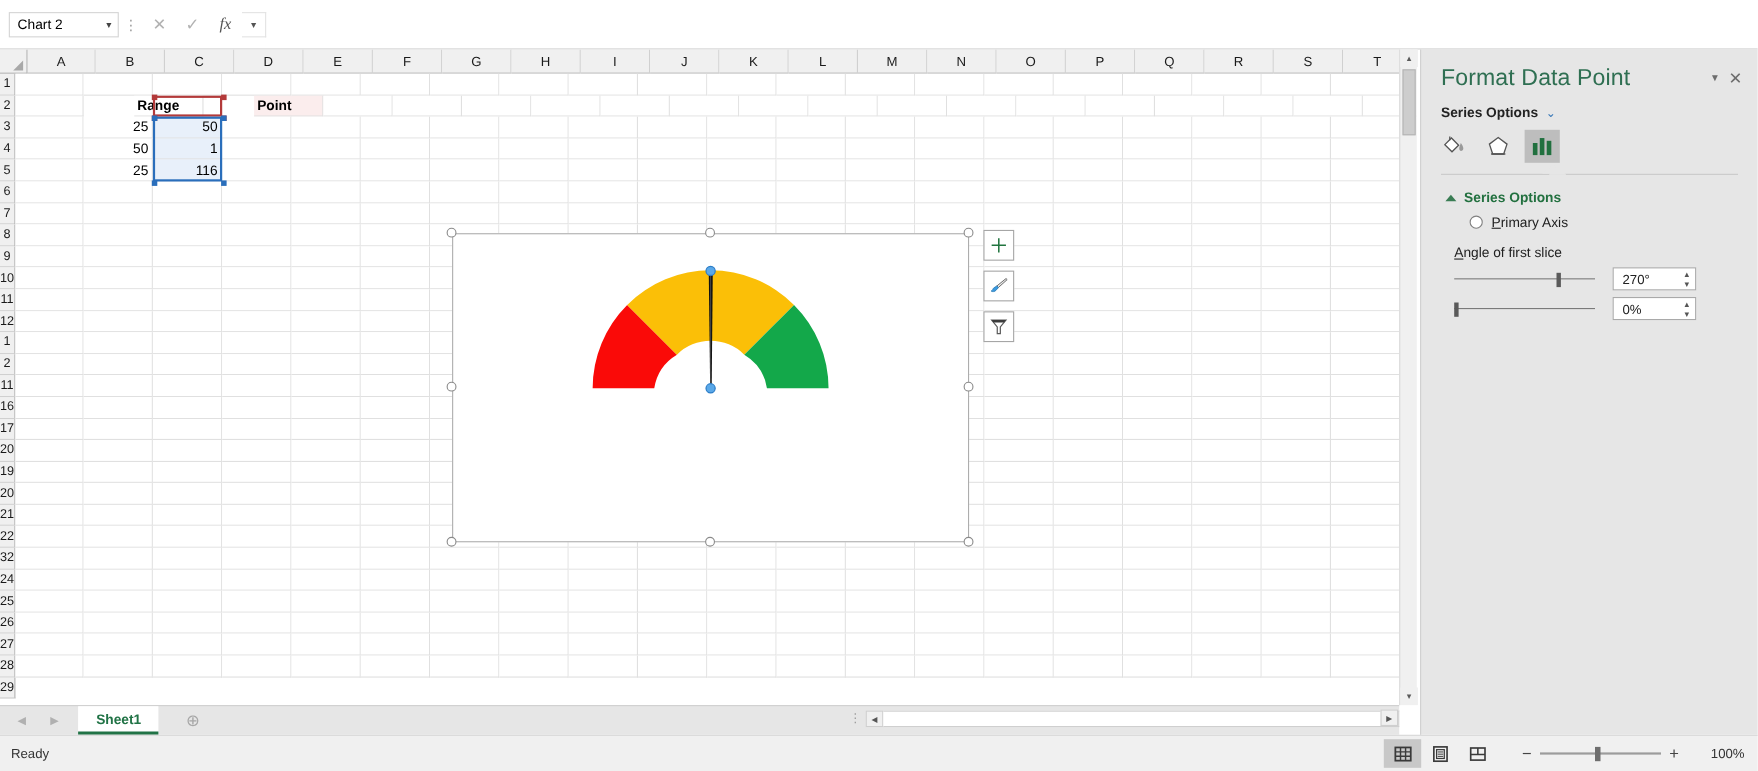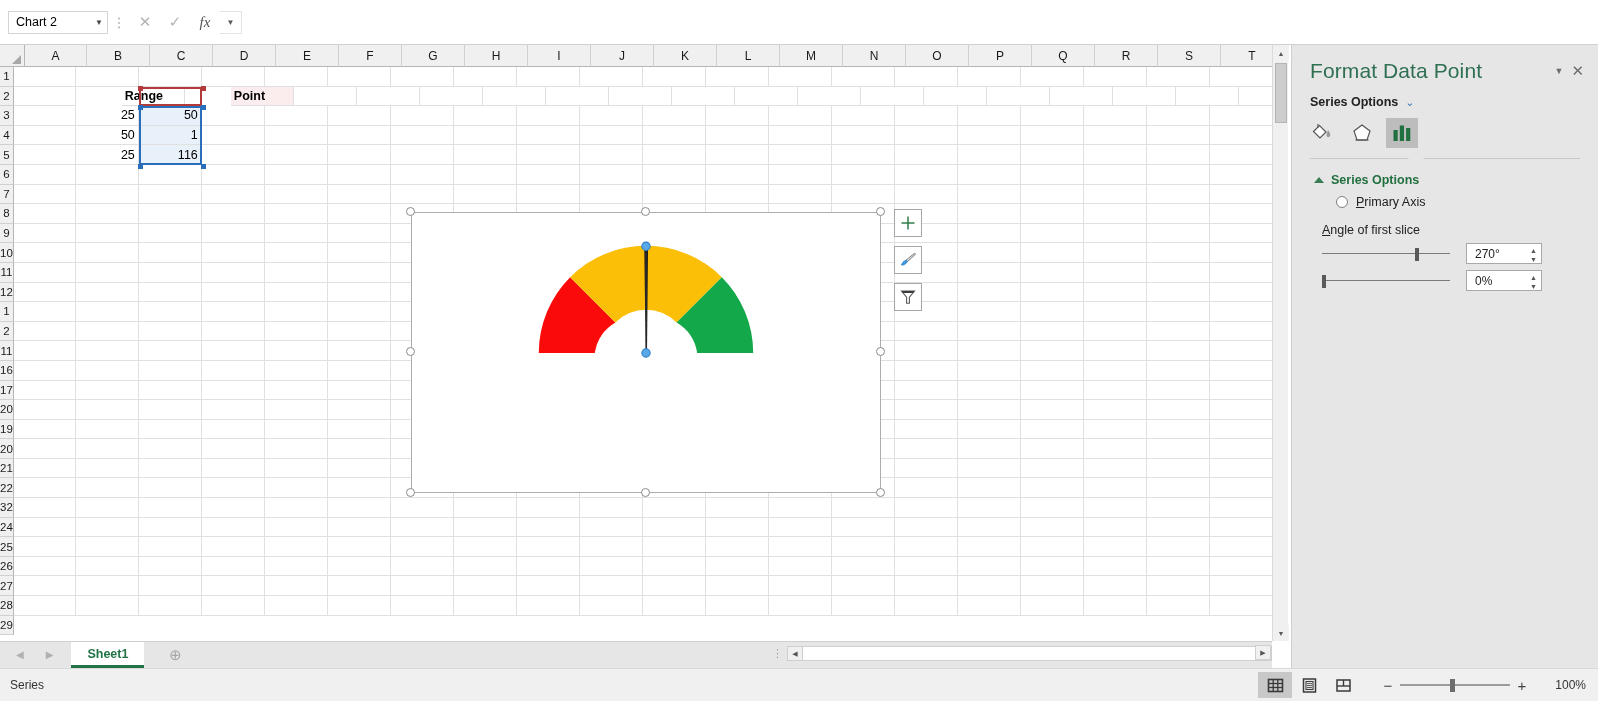--- a/index.html
+++ b/index.html
@@ -1028,7 +1028,7 @@
   <div class="hs-arrow" style="position:absolute;left:1255px;top:645px;">▶</div>
 
   <div class="statusbar">
-    <div class="status-text">Series</div>
+    <div class="status-text">Ready</div>
     <div class="status-right">
       <div class="viewbtn on">
         <svg width="17" height="17" viewBox="0 0 17 17">

